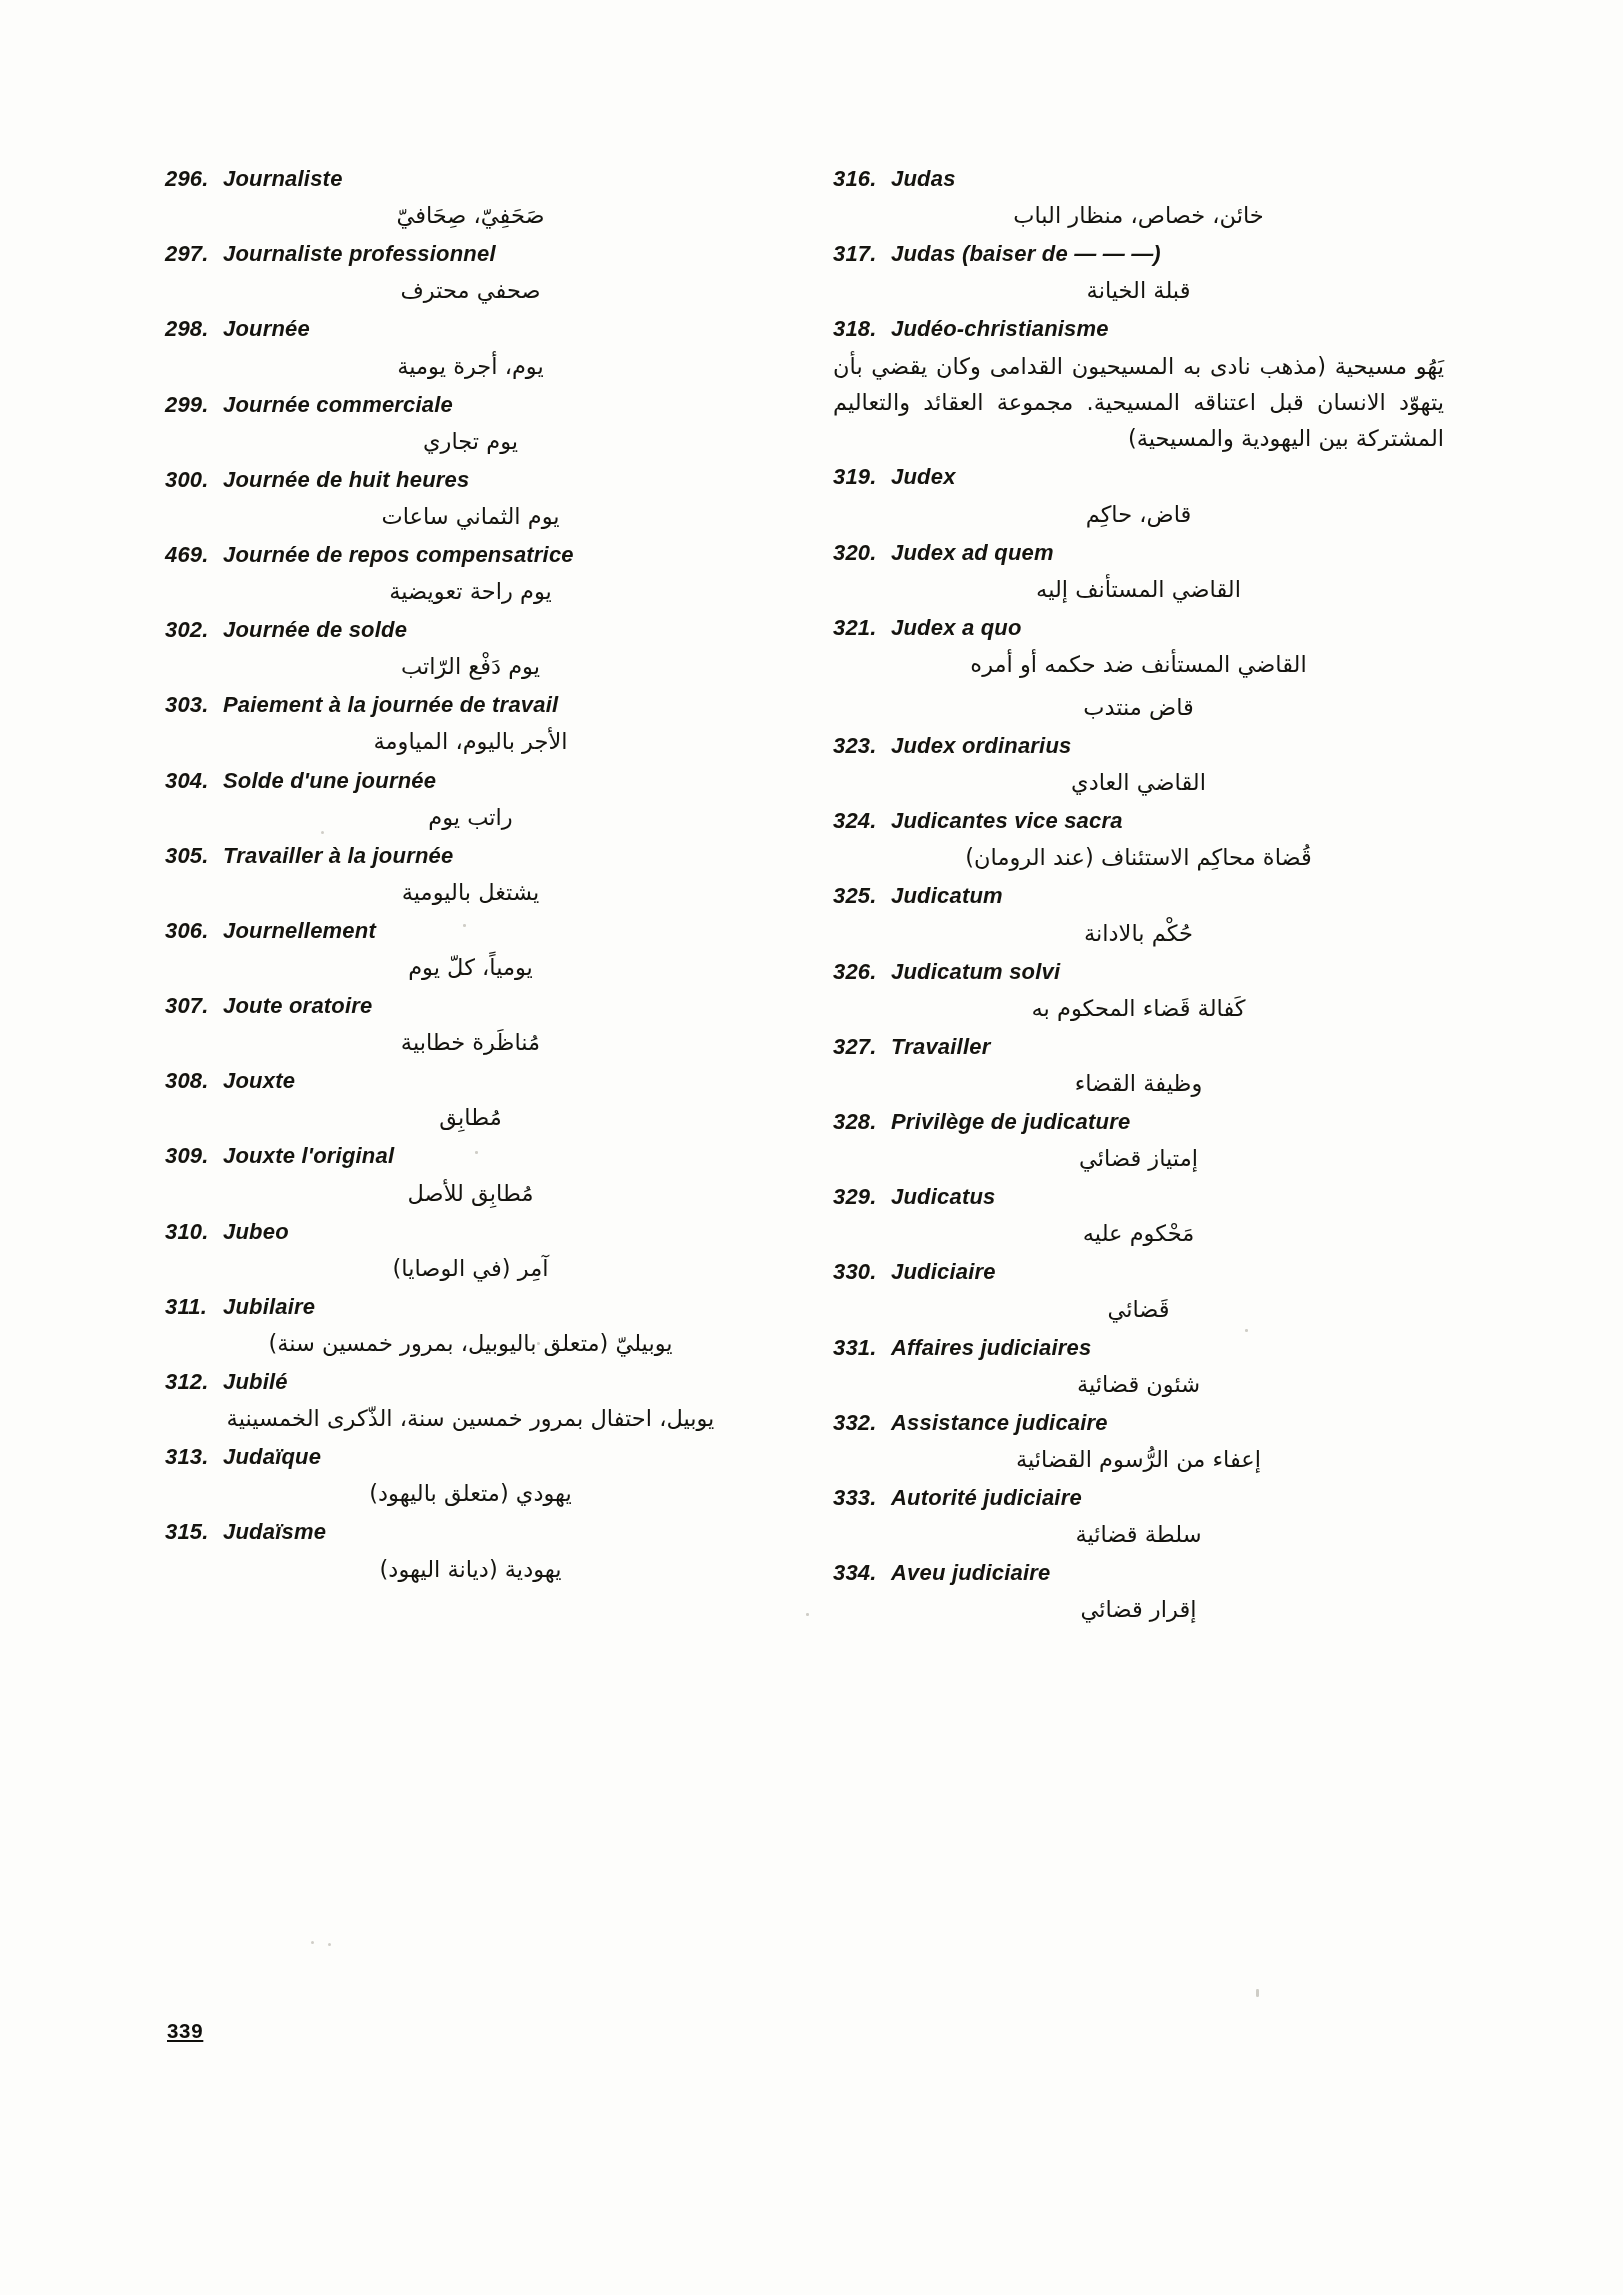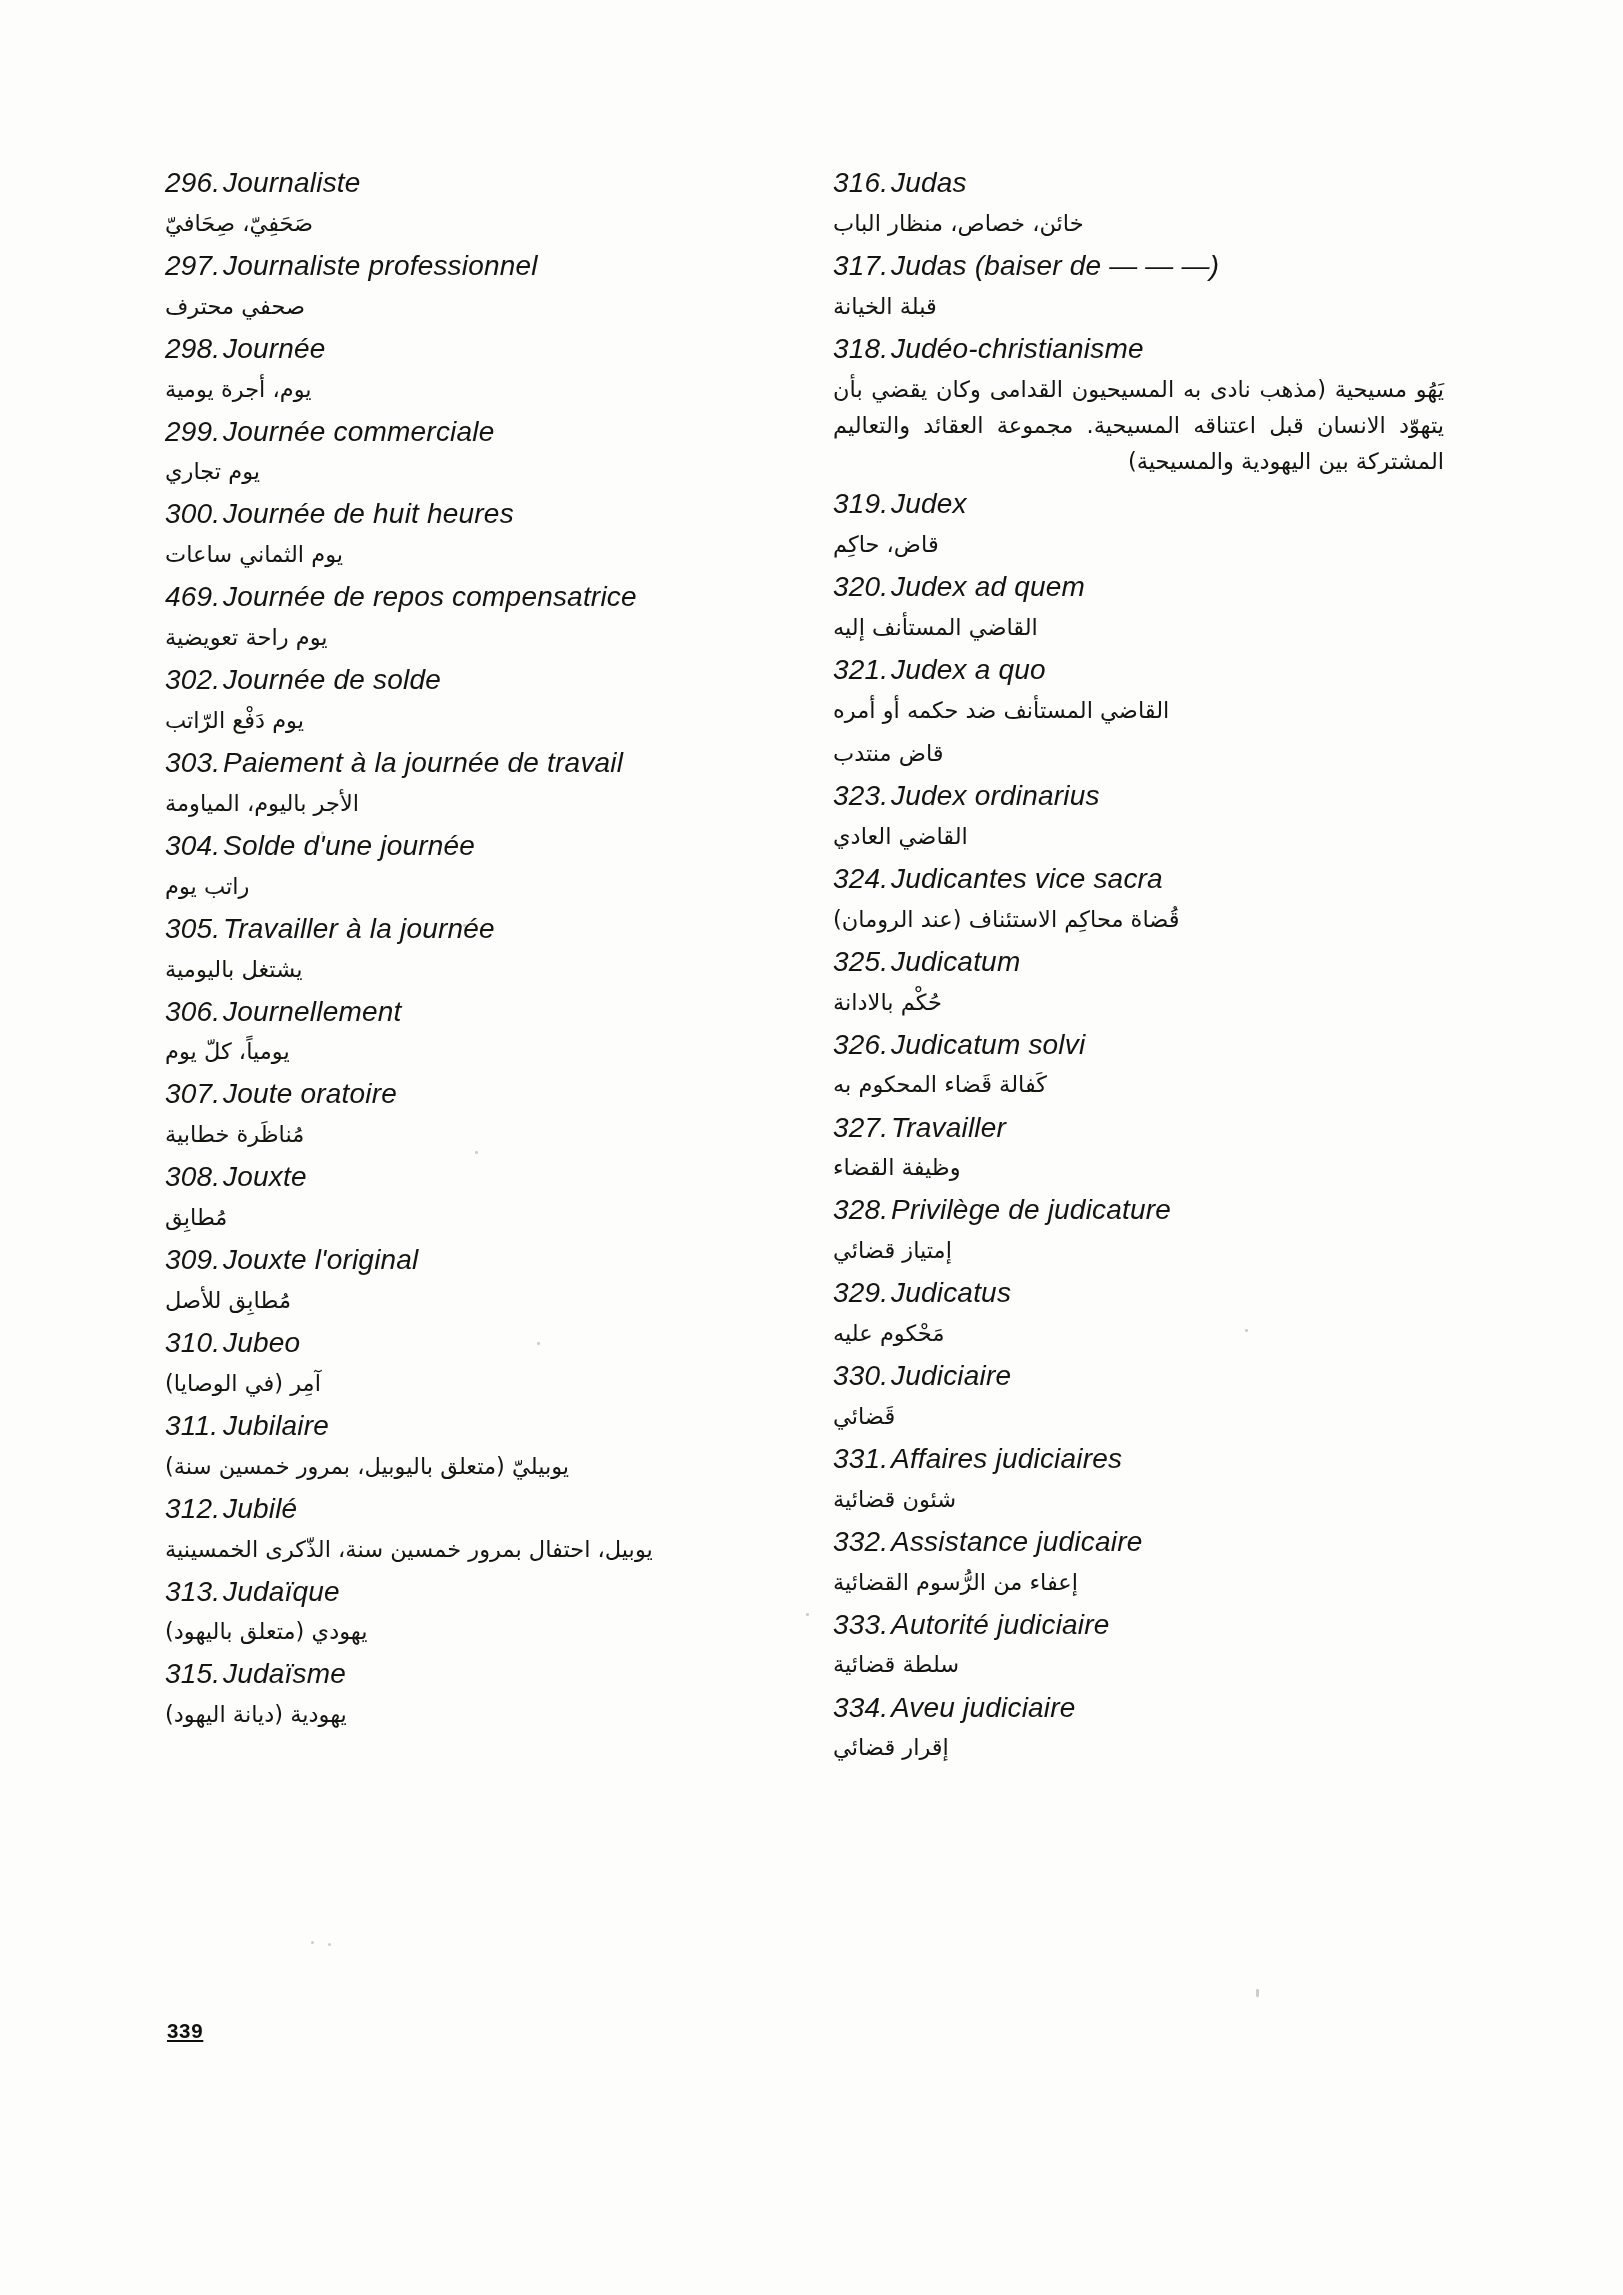--- a/index.html
+++ b/index.html
@@ -35,10 +35,11 @@
     display: flex;
     align-items: flex-end;
     font-style: italic;
-    font-size: 28px;
+    font-size: 22px;
     color: #15140f;
     letter-spacing: 0.2px;
     line-height: 1.28;
+    font-weight: bold;
   }
   .num {
     min-width: 58px;

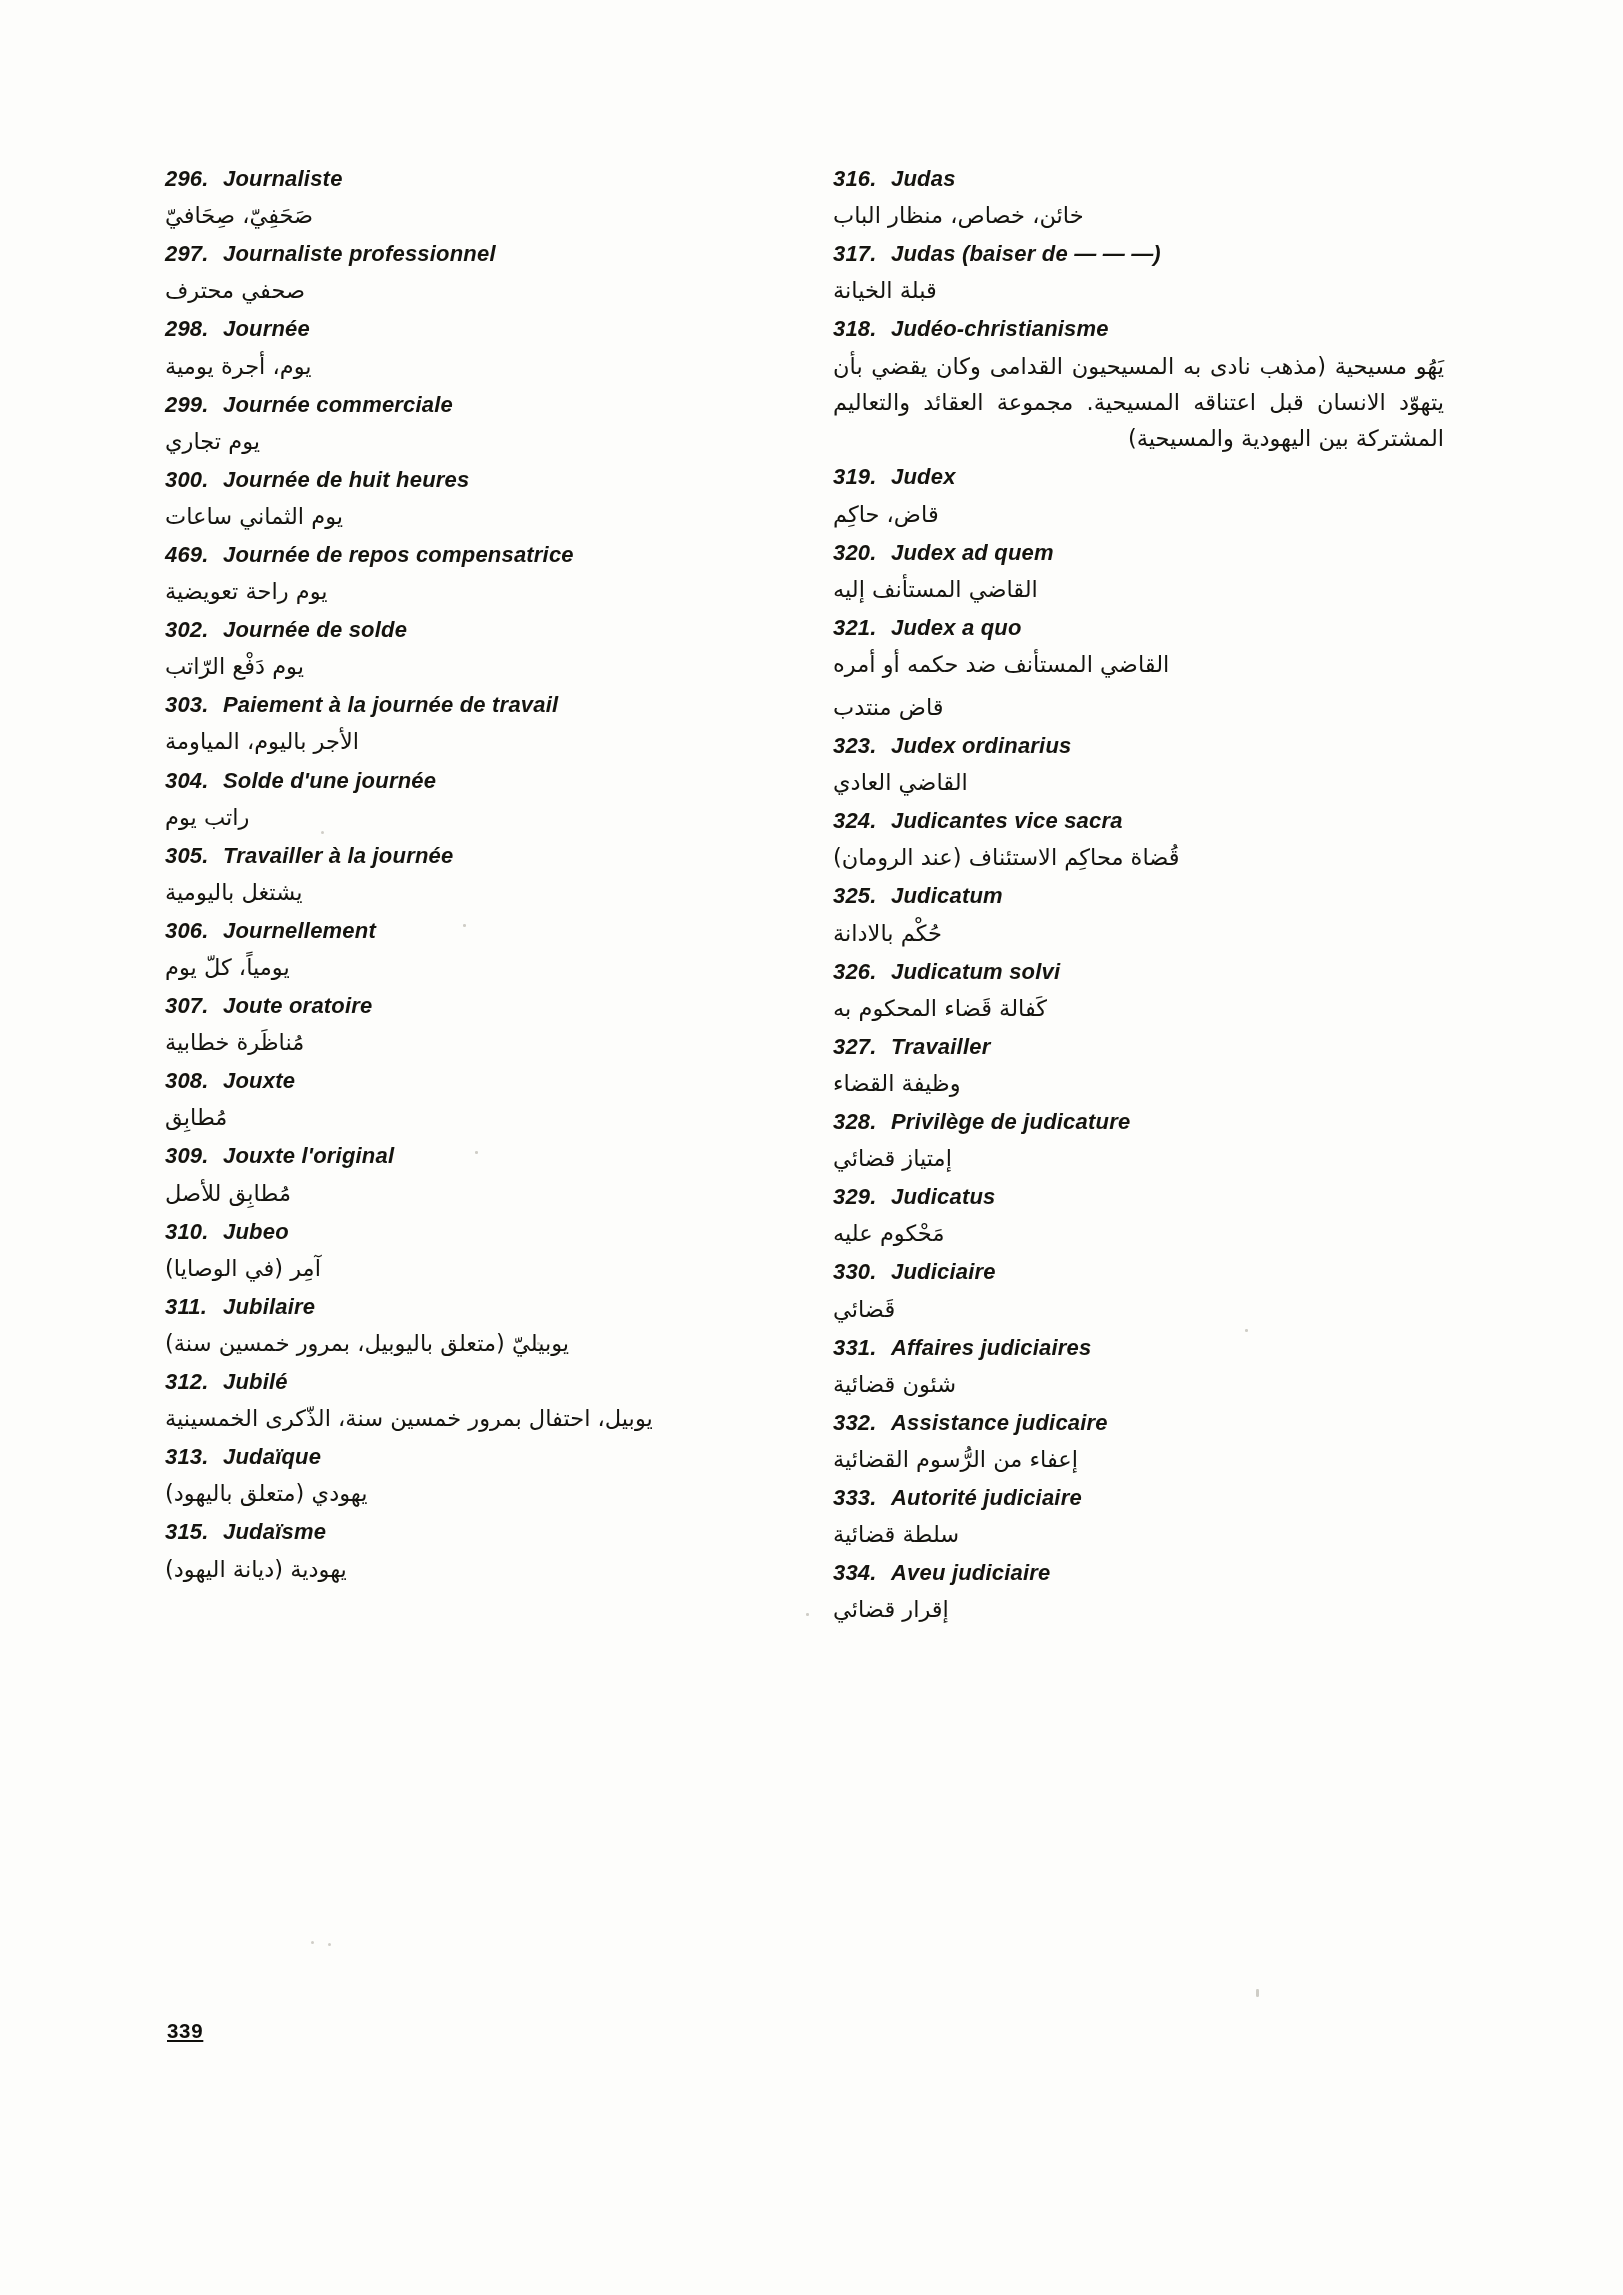--- a/index.html
+++ b/index.html
@@ -51,7 +51,7 @@
   }
   .ar-line {
     direction: rtl;
-    text-align: left;
+    text-align: center;
     font-family: "DejaVu Sans", sans-serif;
     font-size: 22.5px;
     line-height: 1.62;

